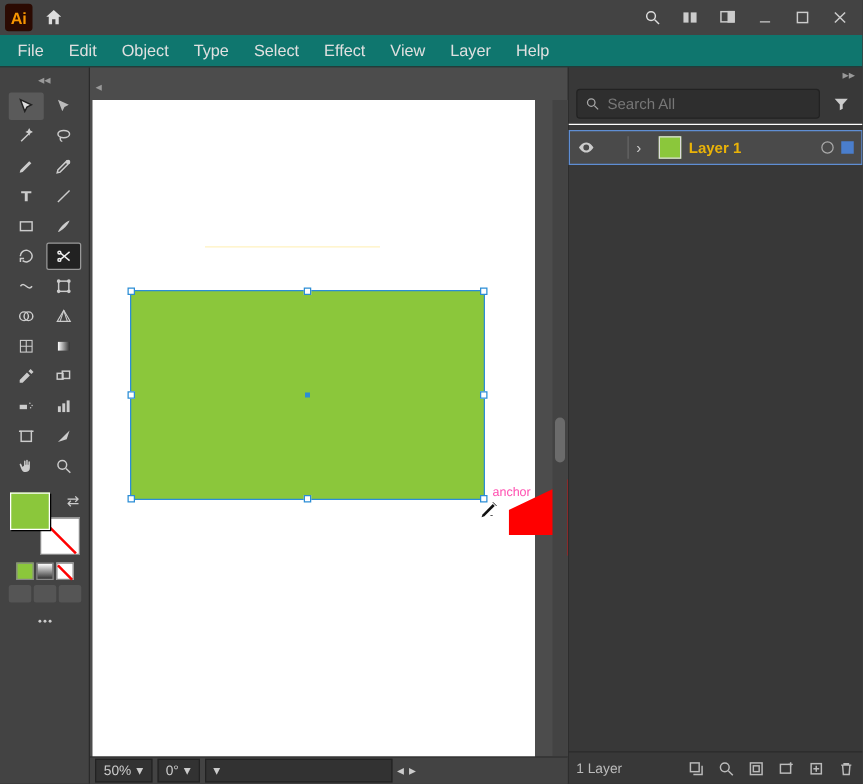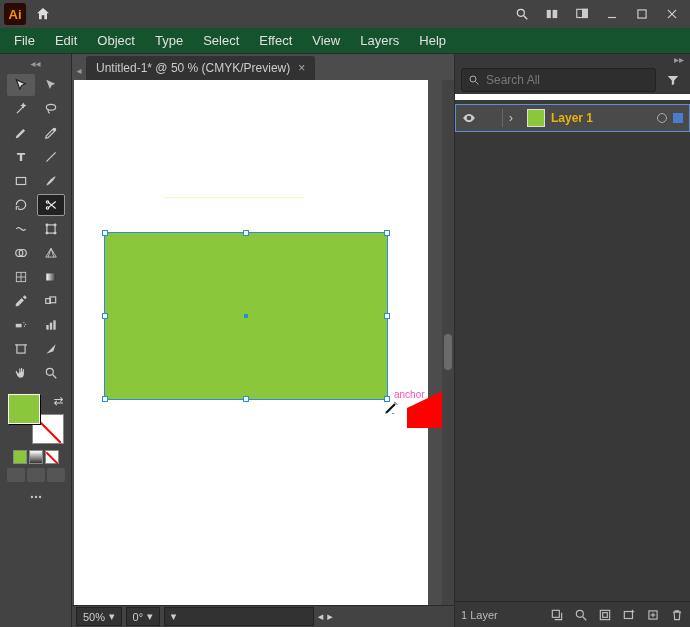--- a/index.html
+++ b/index.html
@@ -15,7 +15,7 @@
   .winbtn svg { width:14px; height:14px; }
 
   
-  .menubar { height: 26px; background: #14532d; display: flex; align-items: center; padding: 0 6px; gap: 4px; border-bottom: 1px solid #2a2a2a;}
+  .menubar { height: 26px; background: #0f766e; display: flex; align-items: center; padding: 0 6px; gap: 4px; border-bottom: 1px solid #2a2a2a;}
   .menubar .menuitem { padding: 4px 8px; color:#e0e0e0; font-size: 13px; }
 
   

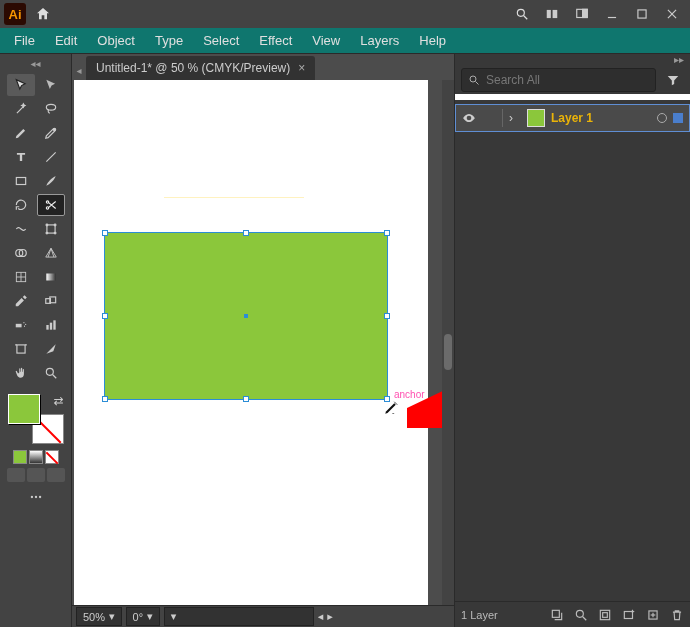--- a/index.html
+++ b/index.html
@@ -138,7 +138,7 @@
   <div class="menuitem">Select</div>
   <div class="menuitem">Effect</div>
   <div class="menuitem">View</div>
-  <div class="menuitem">Layers</div>
+  <div class="menuitem">Layer</div>
   <div class="menuitem">Help</div>
 </div>
 

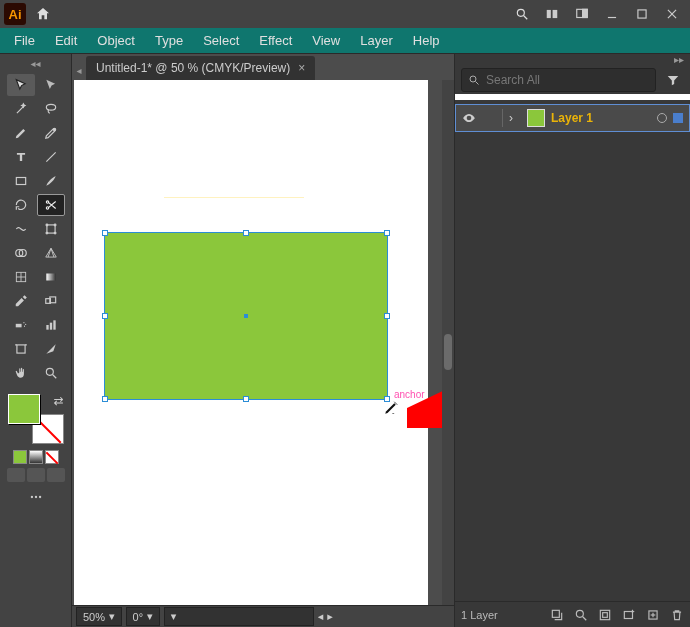--- a/index.html
+++ b/index.html
@@ -337,10 +337,6 @@
   <div class="docarea">
     <div class="tabstrip">
       <div class="collapse2">◂</div>
-      <div class="doctab">
-        <span>Untitled-1* @ 50 % (CMYK/Preview)</span>
-        <span class="x">×</span>
-      </div>
     </div>
     <div class="canvas-wrap">
       <div class="canvas">

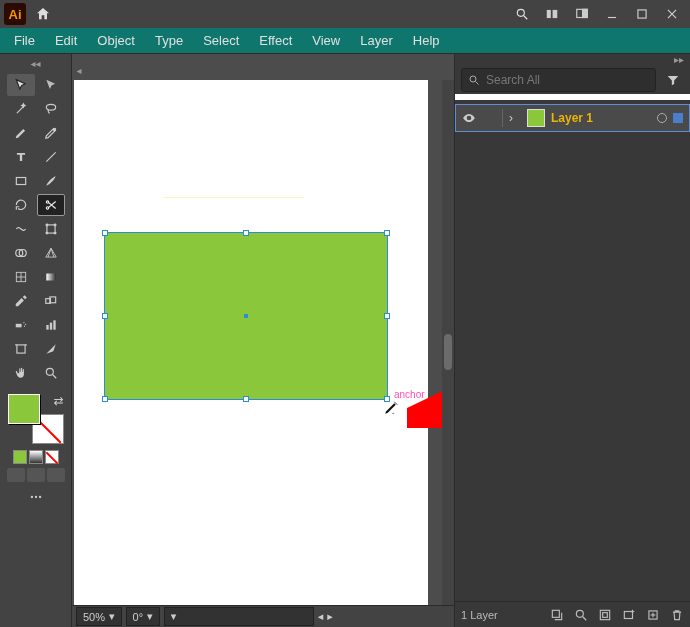--- a/index.html
+++ b/index.html
@@ -67,7 +67,7 @@
   .paneltabs .ptab { padding: 5px 9px; color:#9e9e9e; font-size:12px;}
   .paneltabs .ptab.active { background:#4a4a4a; color:#e8e8e8; border-top:2px solid #999; padding-top:3px;}
   .paneltabs .menu { margin-left:auto; color:#aaa;}
-  .search { height: 34px; display:flex; align-items:center; padding: 0 6px; gap:6px; border-bottom:6px solid #ffffff;}
+  .search { height: 34px; display:flex; align-items:center; padding: 0 6px; gap:6px; border-bottom:1px solid #ffffff;}
   .search .sb { flex:1; height:24px; background:#2e2e2e; border:1px solid #222; border-radius:3px; display:flex; align-items:center; padding:0 6px; gap:6px; color:#888;}
   .search .filter { width:22px; height:22px; display:flex; align-items:center; justify-content:center; color:#ccc;}
   .layerrow { height: 28px; background:#4a4a4a; border:1px solid #5f8ed4; display:flex; align-items:center; gap:6px; padding: 0 6px; margin: 4px 0; }

